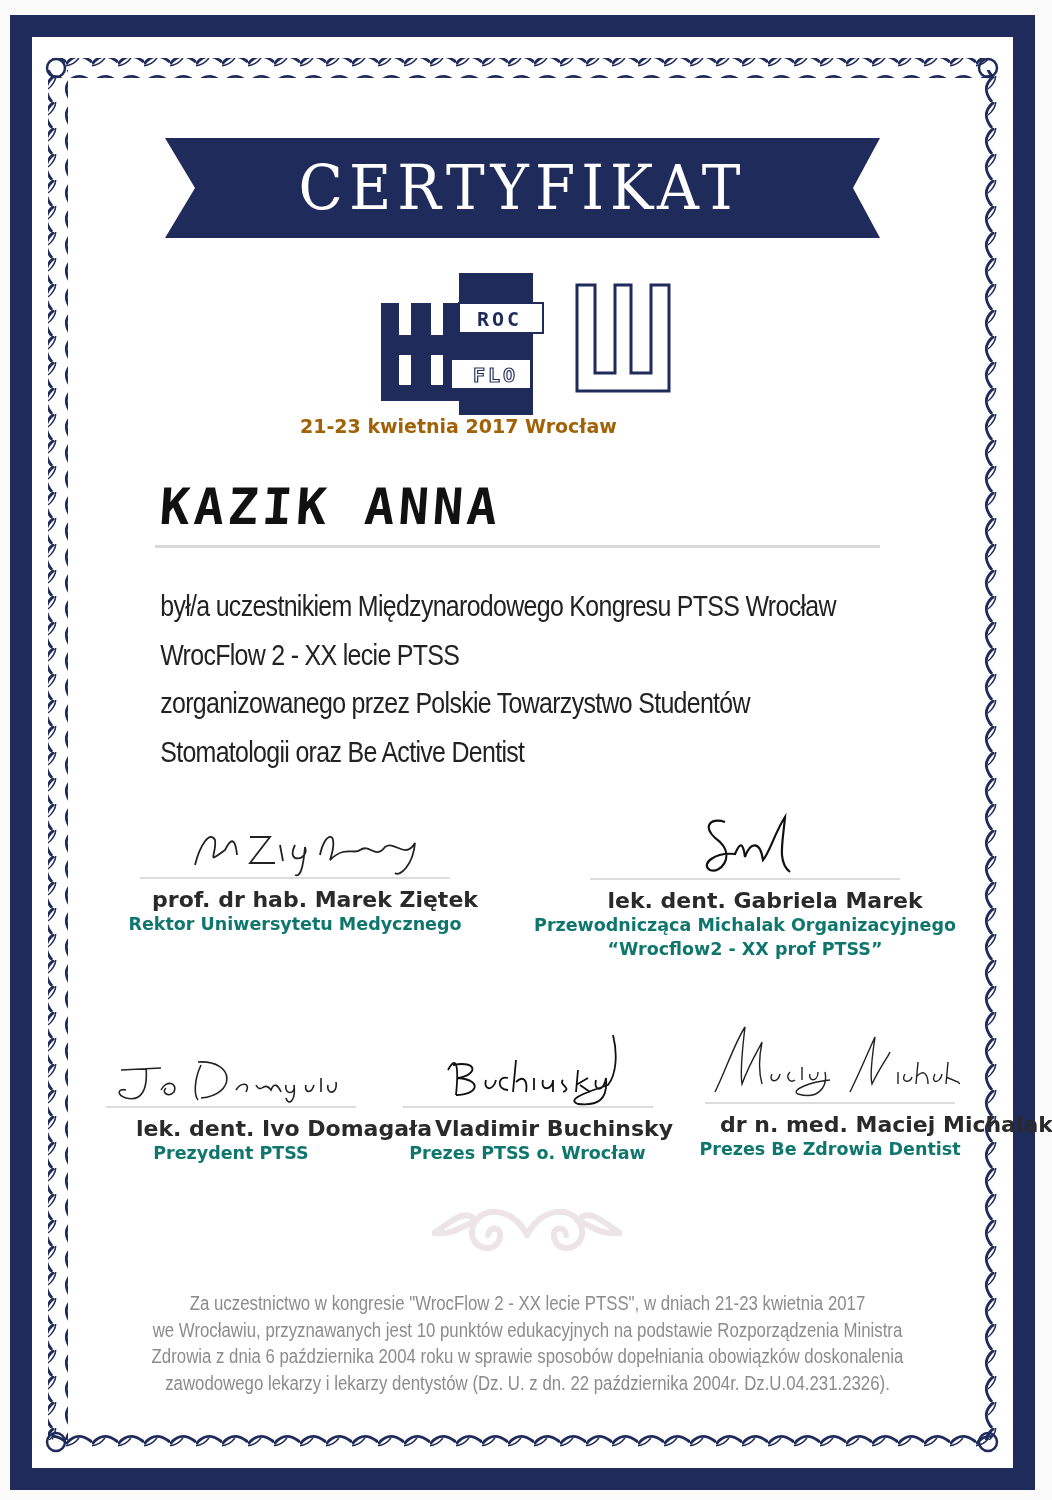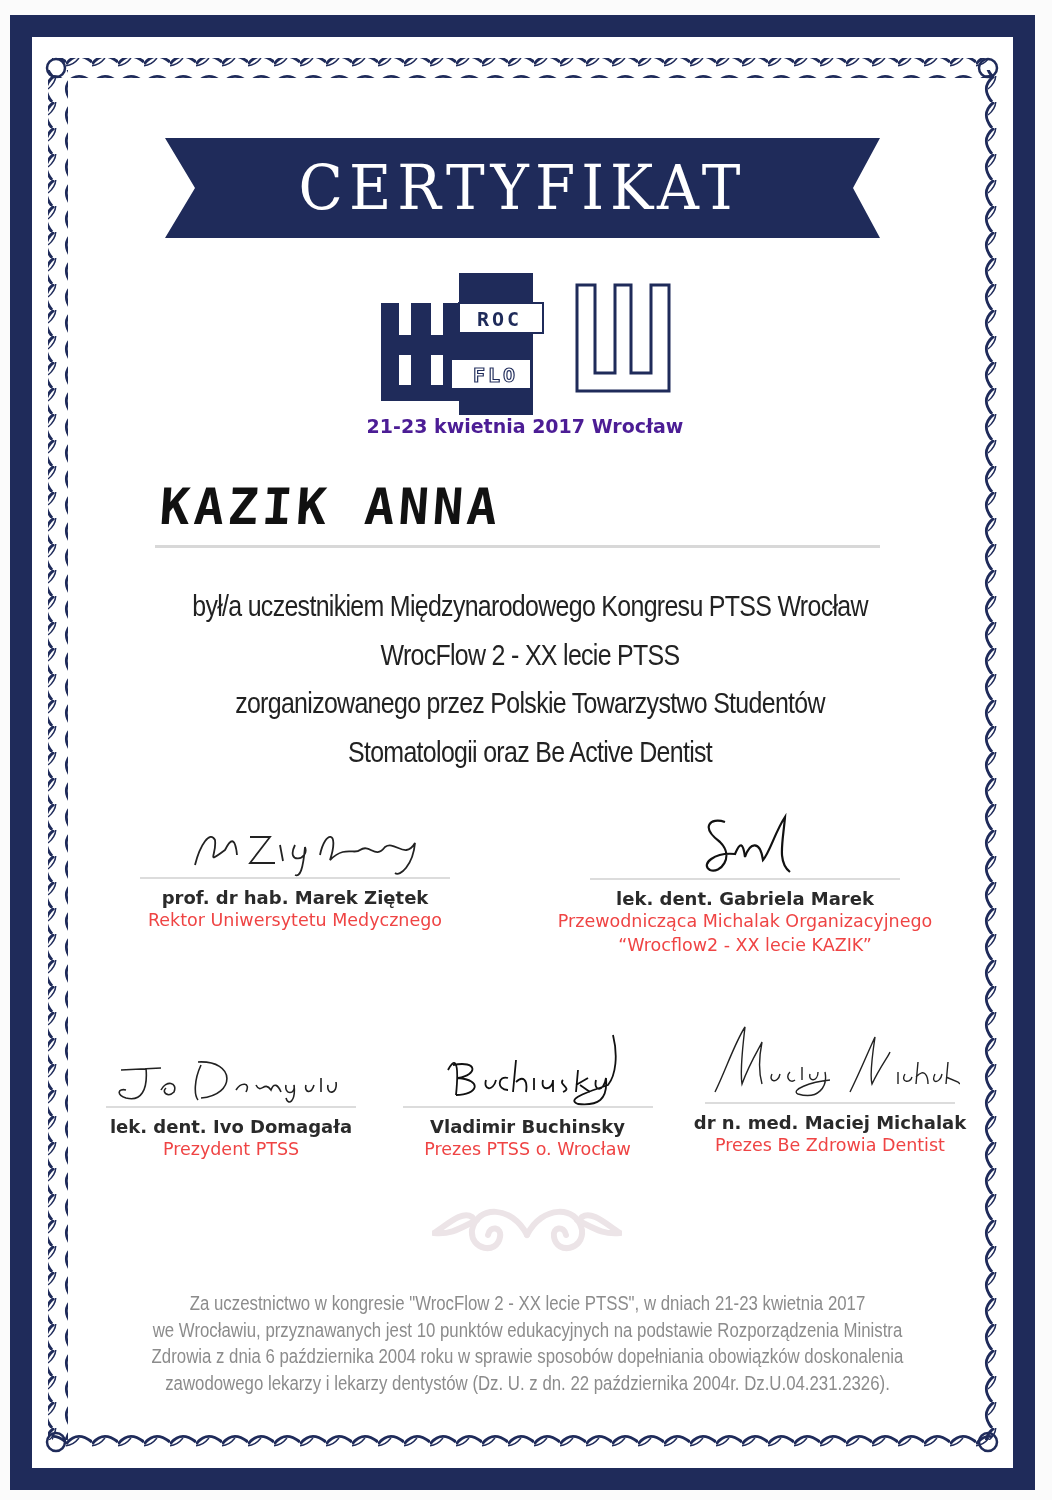--- a/index.html
+++ b/index.html
@@ -23,8 +23,8 @@
   }
   .logo { position: absolute; left: 381px; top: 273px; width: 290px; height: 142px; }
   .logo-date {
-    position: absolute; left: 300px; top: 415px; width: 450px; text-align: center;
-    font-weight: bold; font-size: 19px; color: #4c1d95;
+    position: absolute; left: 300px; top: 415px; width: 450px; 
+    font-weight: bold; font-size: 19px; color: #a16207;
   }
   .name {
     position: absolute; left: 160px; top: 478px; width: 500px;

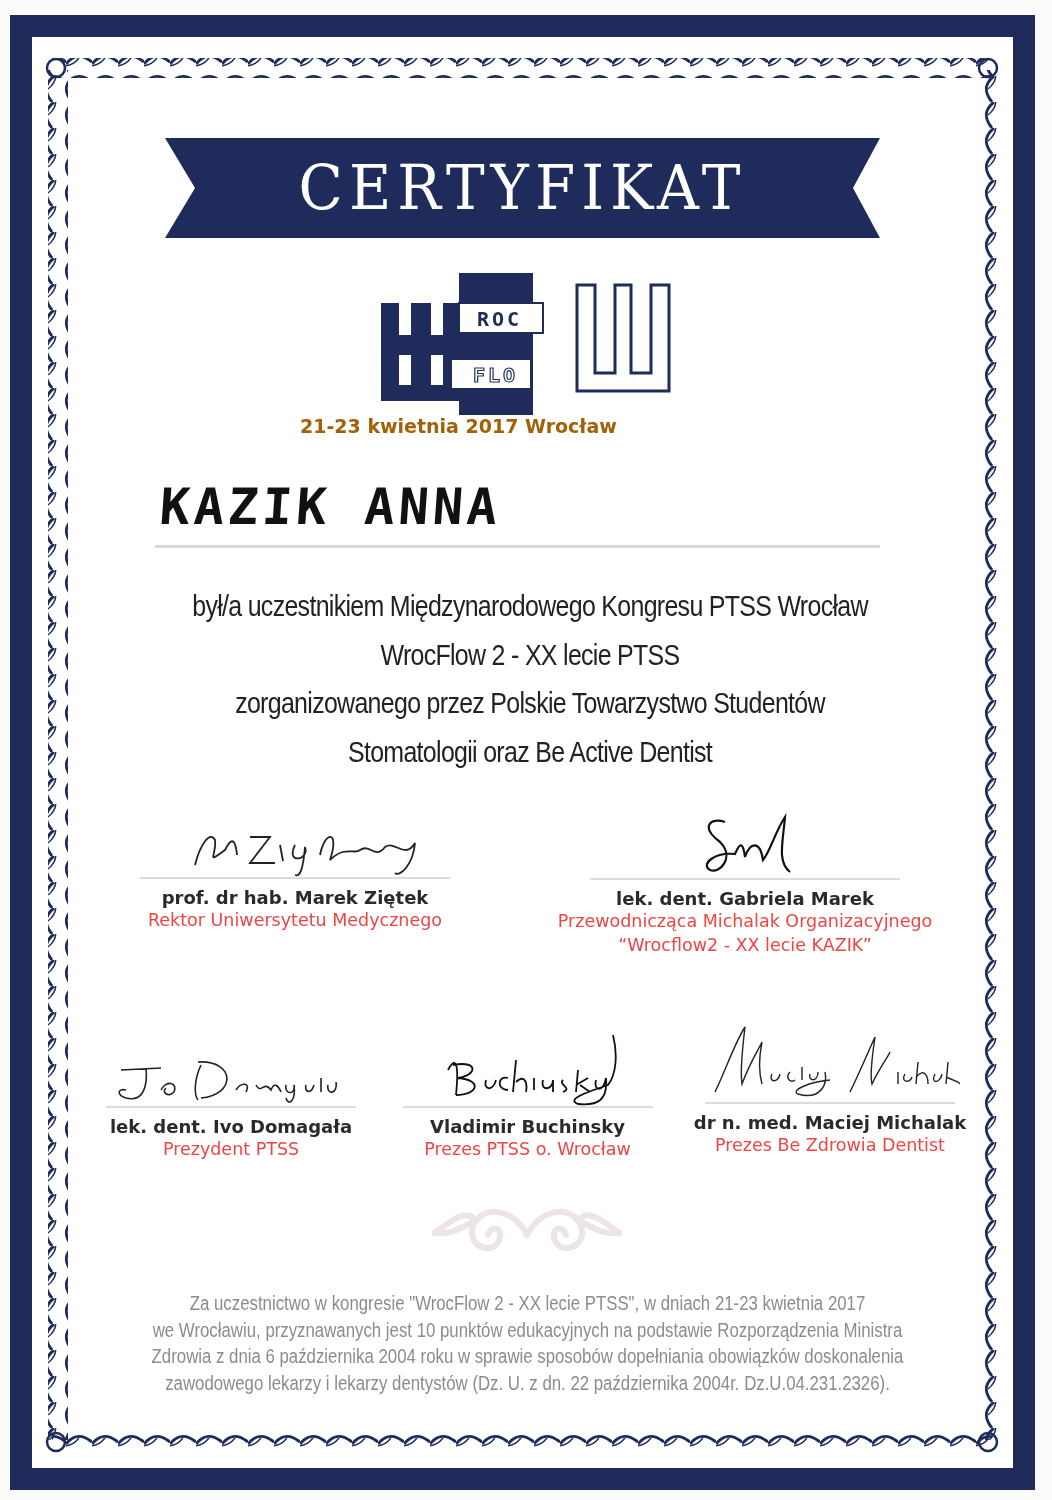--- a/index.html
+++ b/index.html
@@ -33,7 +33,7 @@
   }
   .name-line { position: absolute; left: 155px; top: 545px; width: 725px; height: 3px; background: #d8d8d8; }
   .body-text {
-    position: absolute; left: 100px; top: 582px; width: 860px; text-align: center;
+    position: absolute; left: 100px; top: 582px; width: 860px; 
     font-family: "Liberation Sans Narrow", "Liberation Sans", sans-serif;
     font-size: 29px; line-height: 48.5px; color: #222;
     letter-spacing: -0.8px;

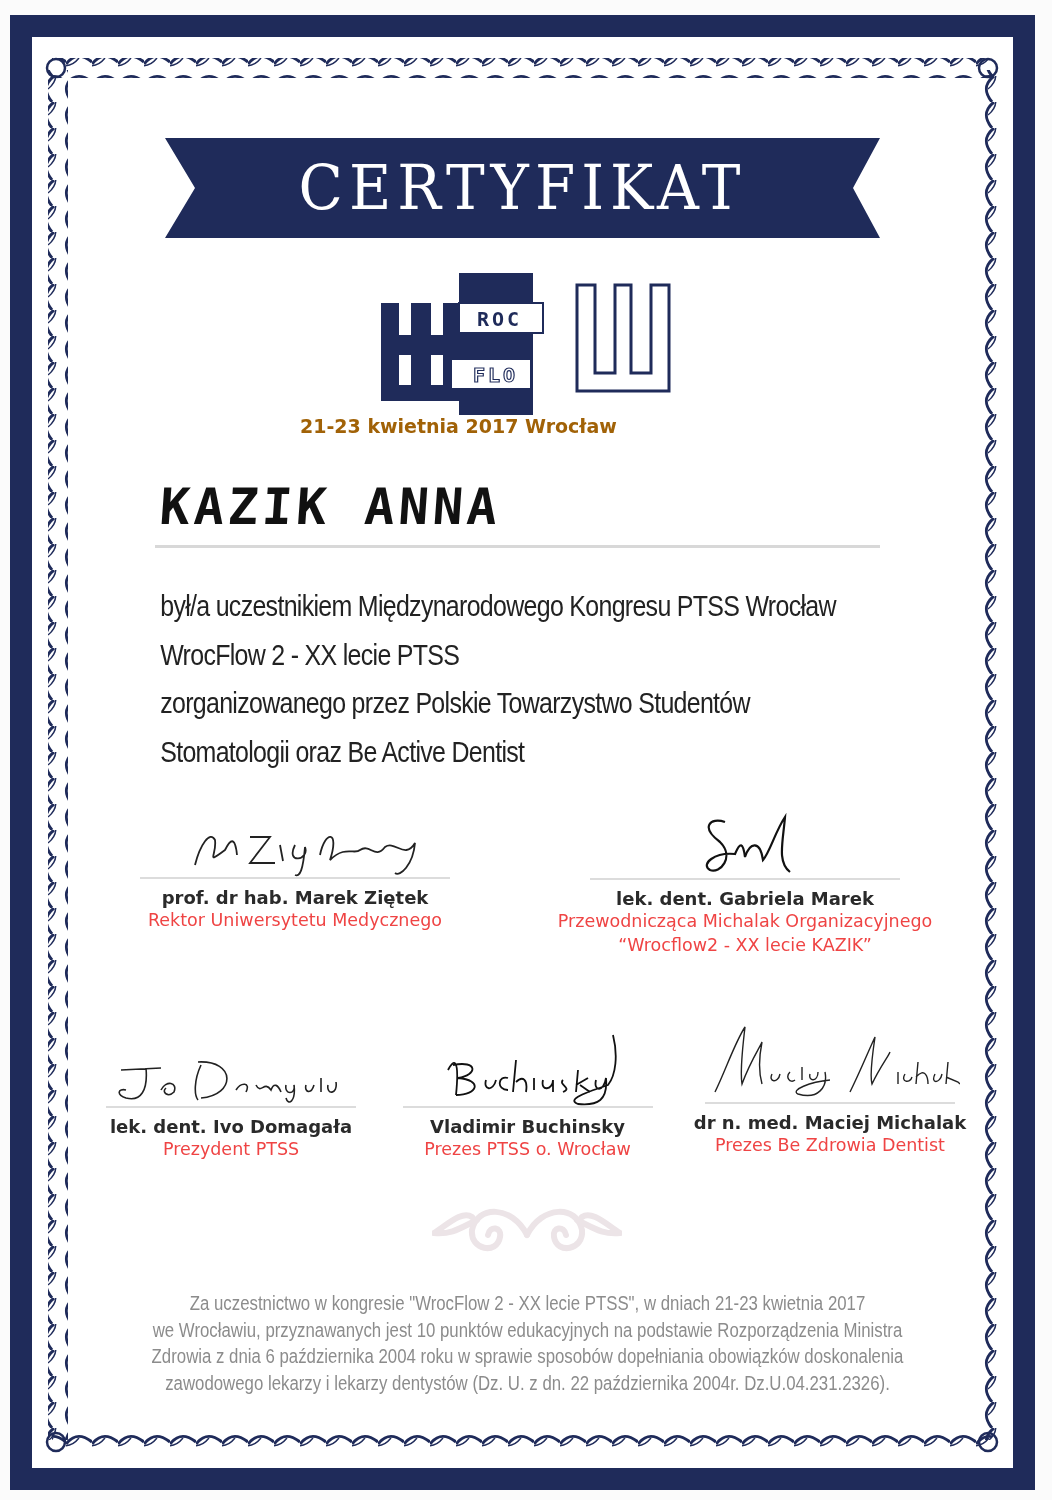--- a/index.html
+++ b/index.html
@@ -42,7 +42,7 @@
   .sig { position: absolute; text-align: center; }
   .sig svg { display: block; margin: 0 auto; }
   .sig-line { height: 2px; background: #dcdcdc; margin: 0 auto; }
-  .sig-name { font-weight: bold; font-size: 18px; color: #2a2a2a; margin-top: 8px; white-space: nowrap; }
+  .sig-name { font-weight: bold; font-size: 22px; color: #2a2a2a; margin-top: 8px; white-space: nowrap; margin-left: 40px; }
   .sig-role { font-size: 17.5px; color: #ef4444; line-height: 24px; white-space: nowrap; }
   .ornament { position: absolute; left: 432px; top: 1195px; width: 190px; height: 75px; }
   .note {

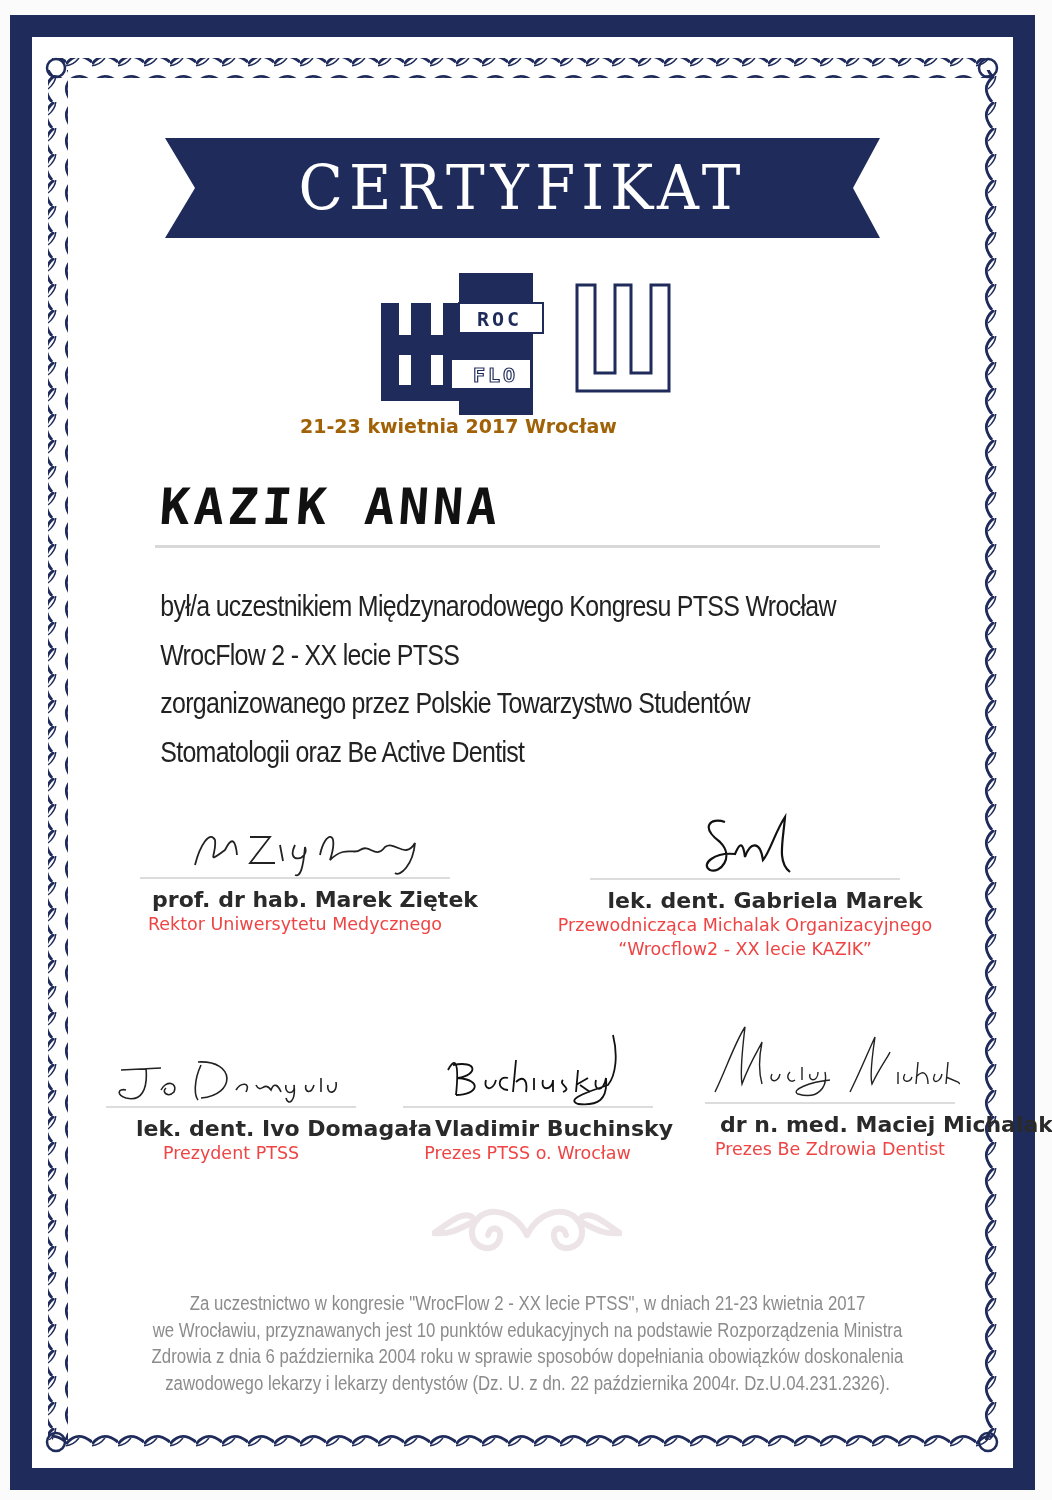--- a/index.html
+++ b/index.html
@@ -43,7 +43,7 @@
   .sig svg { display: block; margin: 0 auto; }
   .sig-line { height: 2px; background: #dcdcdc; margin: 0 auto; }
   .sig-name { font-weight: bold; font-size: 22px; color: #2a2a2a; margin-top: 8px; white-space: nowrap; margin-left: 40px; }
-  .sig-role { font-size: 17.5px; color: #ef4444; line-height: 24px; white-space: nowrap; }
+  .sig-role { font-size: 17.5px; color: #0f766e; line-height: 24px; white-space: nowrap; font-weight: bold; }
   .ornament { position: absolute; left: 432px; top: 1195px; width: 190px; height: 75px; }
   .note {
     position: absolute; left: 80px; top: 1290px; width: 895px; text-align: center;

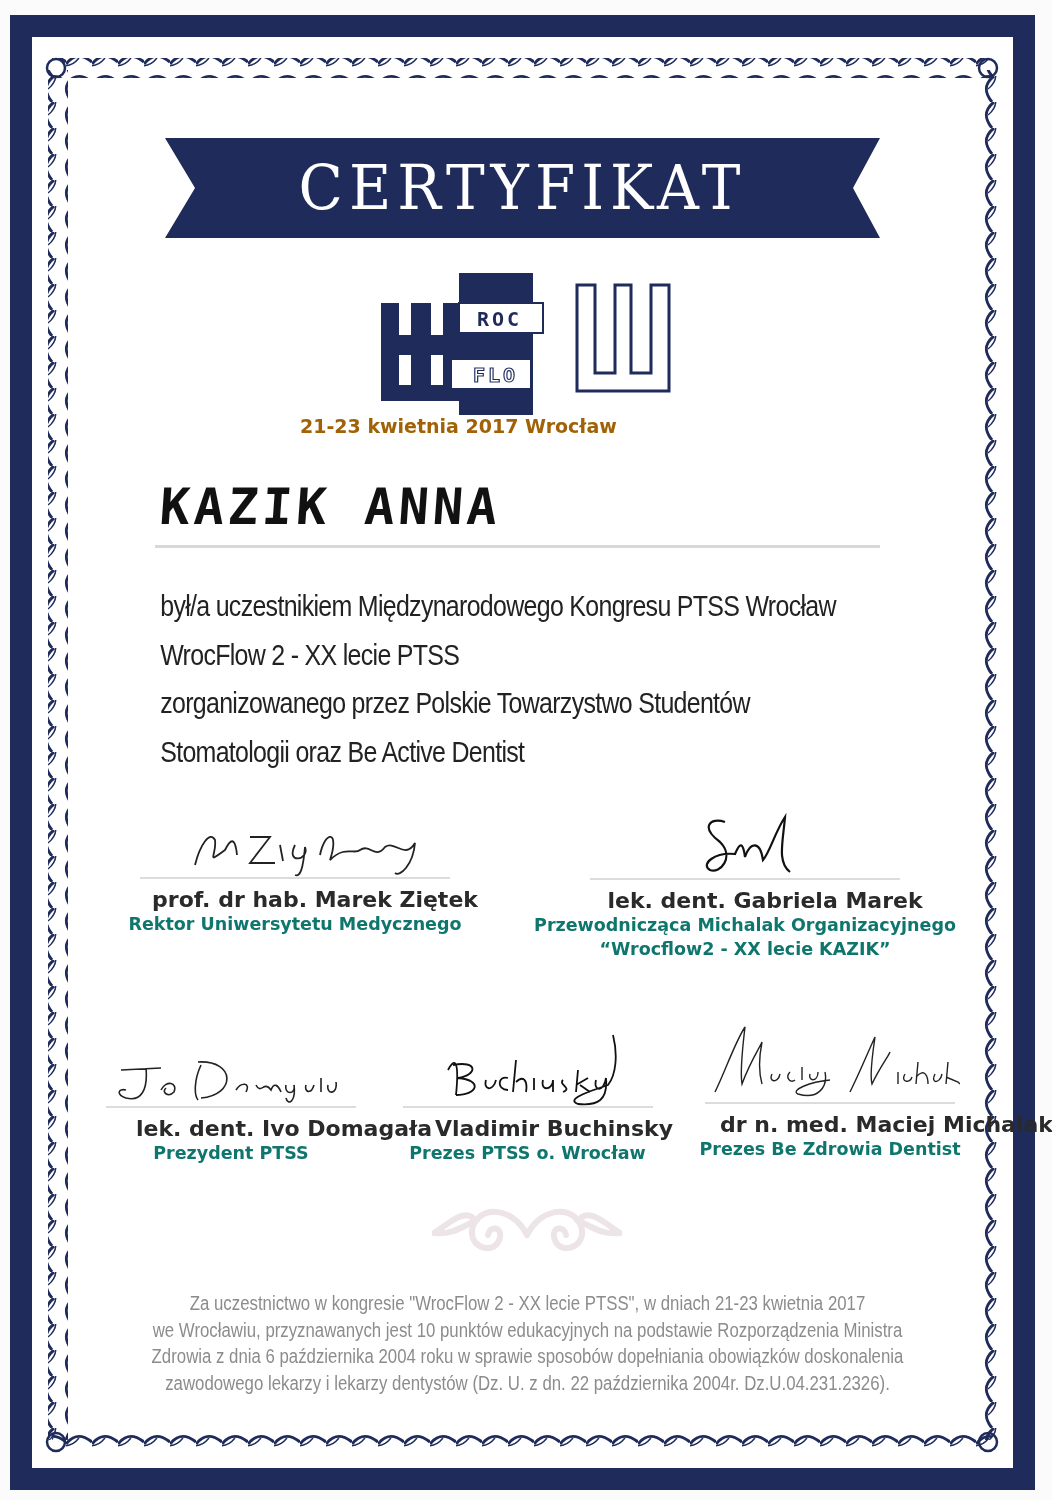--- a/index.html
+++ b/index.html
@@ -126,7 +126,7 @@
   <div class="sig-line" style="width:310px;"></div>
   <div class="sig-name">lek. dent. Gabriela Marek</div>
   <div class="sig-role">Przewodnicząca Michalak Organizacyjnego</div>
-  <div class="sig-role">“Wrocflow2 - XX lecie KAZIK”</div>
+  <div class="sig-role">“Wrocflow2 - XX prof PTSS”</div>
 </div>
 
 <div class="sig" style="left:96px; top:1040px; width:270px;">

